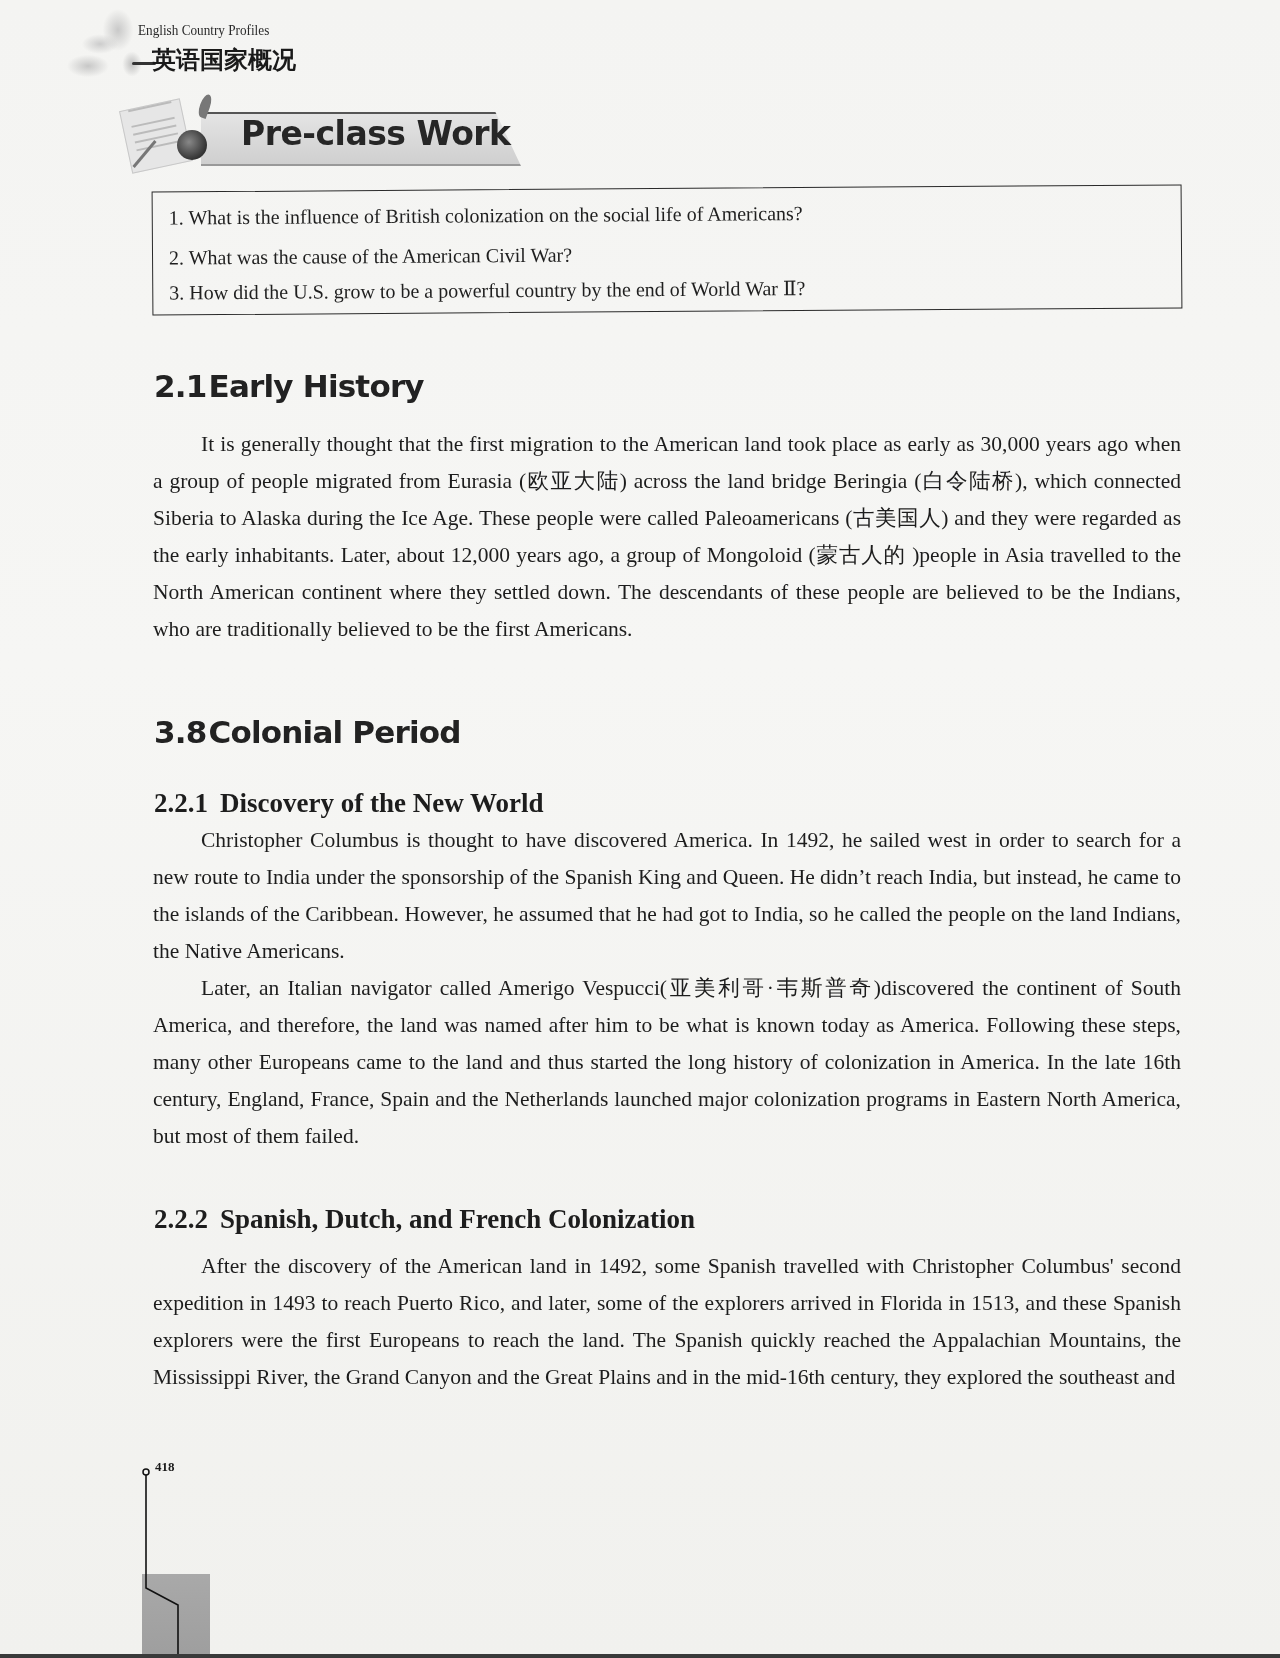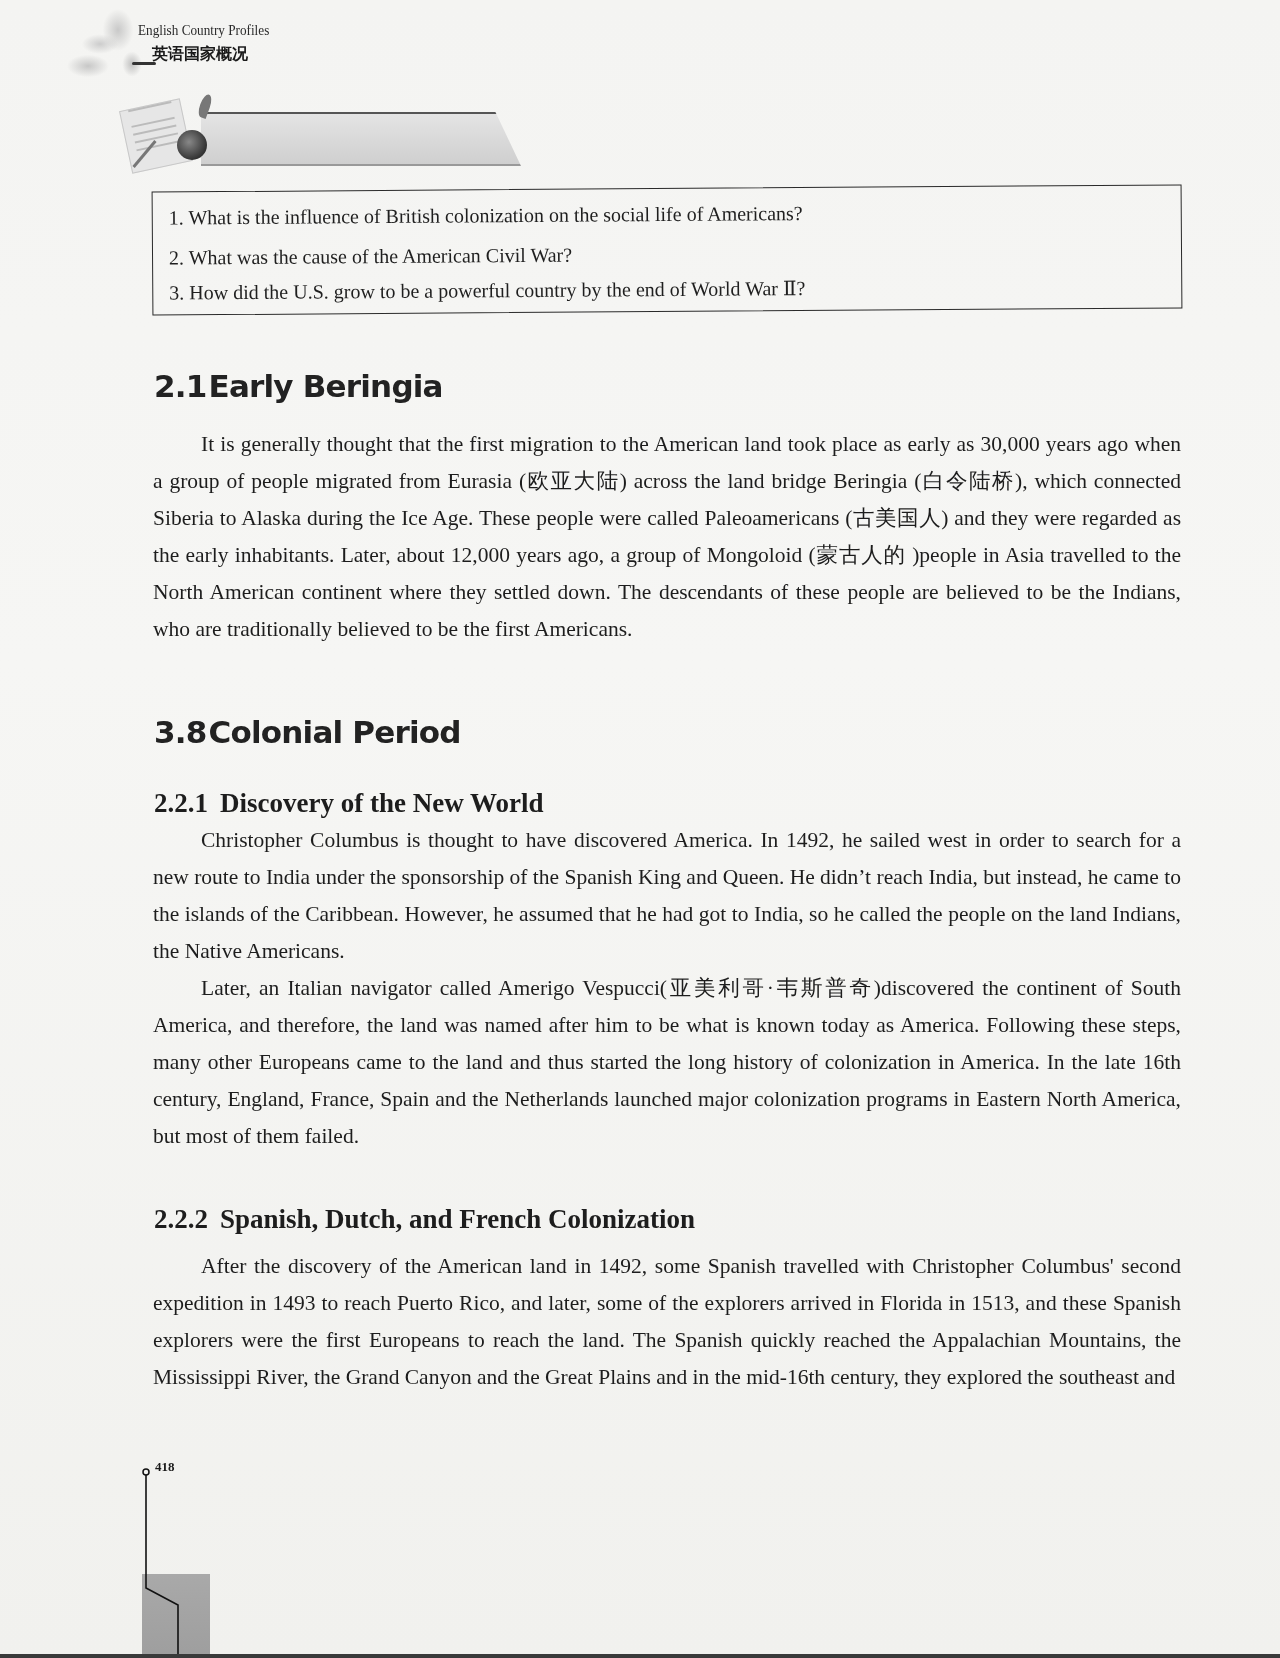--- a/index.html
+++ b/index.html
@@ -25,7 +25,7 @@
   }
   .brand-cn {
     position: absolute; left: 92px; top: 44px;
-    font-family: "DejaVu Sans", sans-serif; font-weight: bold; font-size: 16px; color: #1a1a1a;
+    font-family: "DejaVu Sans", sans-serif; font-weight: bold; font-size: 24px; color: #1a1a1a;
     letter-spacing: 0px;
   }
   .brand-dash { position: absolute; left: 72px; top: 62px; width: 24px; height: 3px; background: #333; border-radius: 2px; }

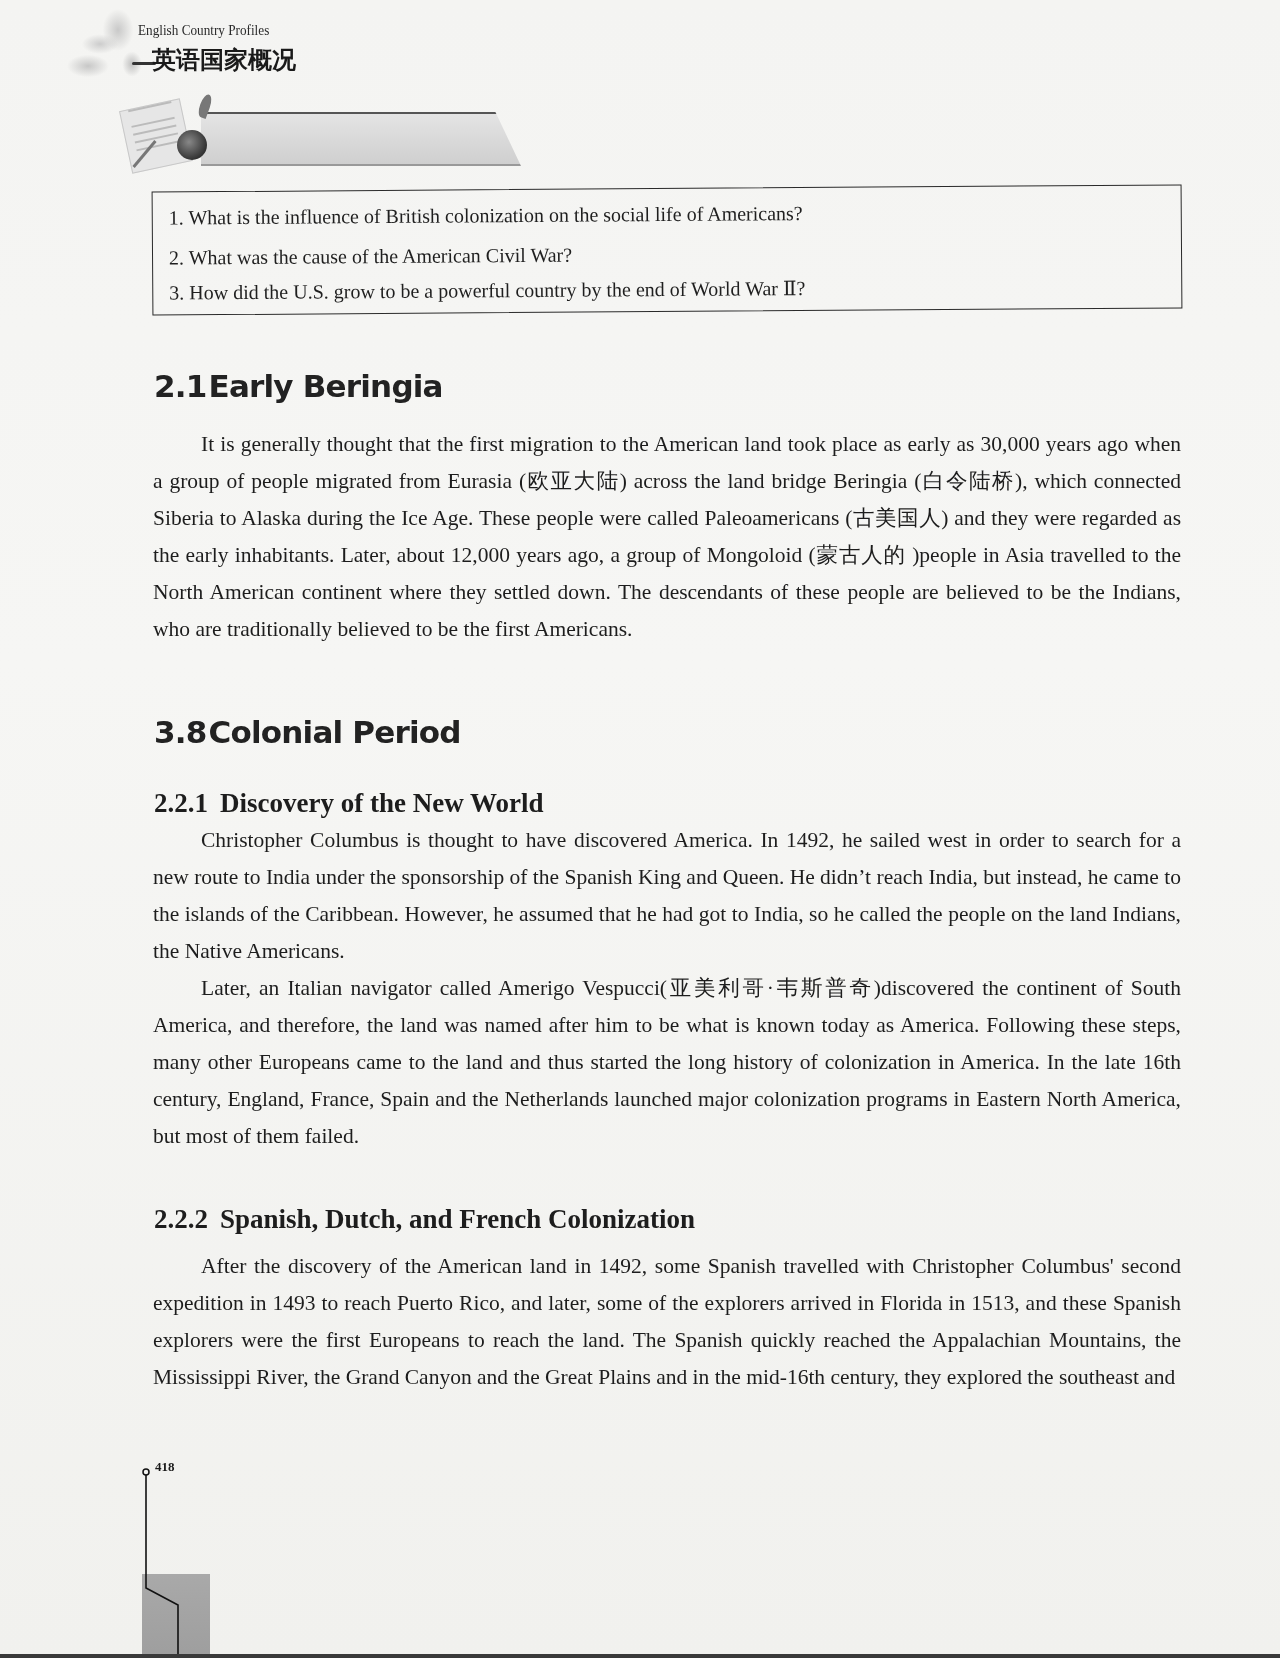--- a/index.html
+++ b/index.html
@@ -112,6 +112,7 @@
   <div class="banner-band"></div>
   <div class="banner-leaf"></div>
   <div class="banner-bulb"></div>
+  <div class="banner-title">Pre-class Work</div>
 </div>
 
 <div class="question-box">

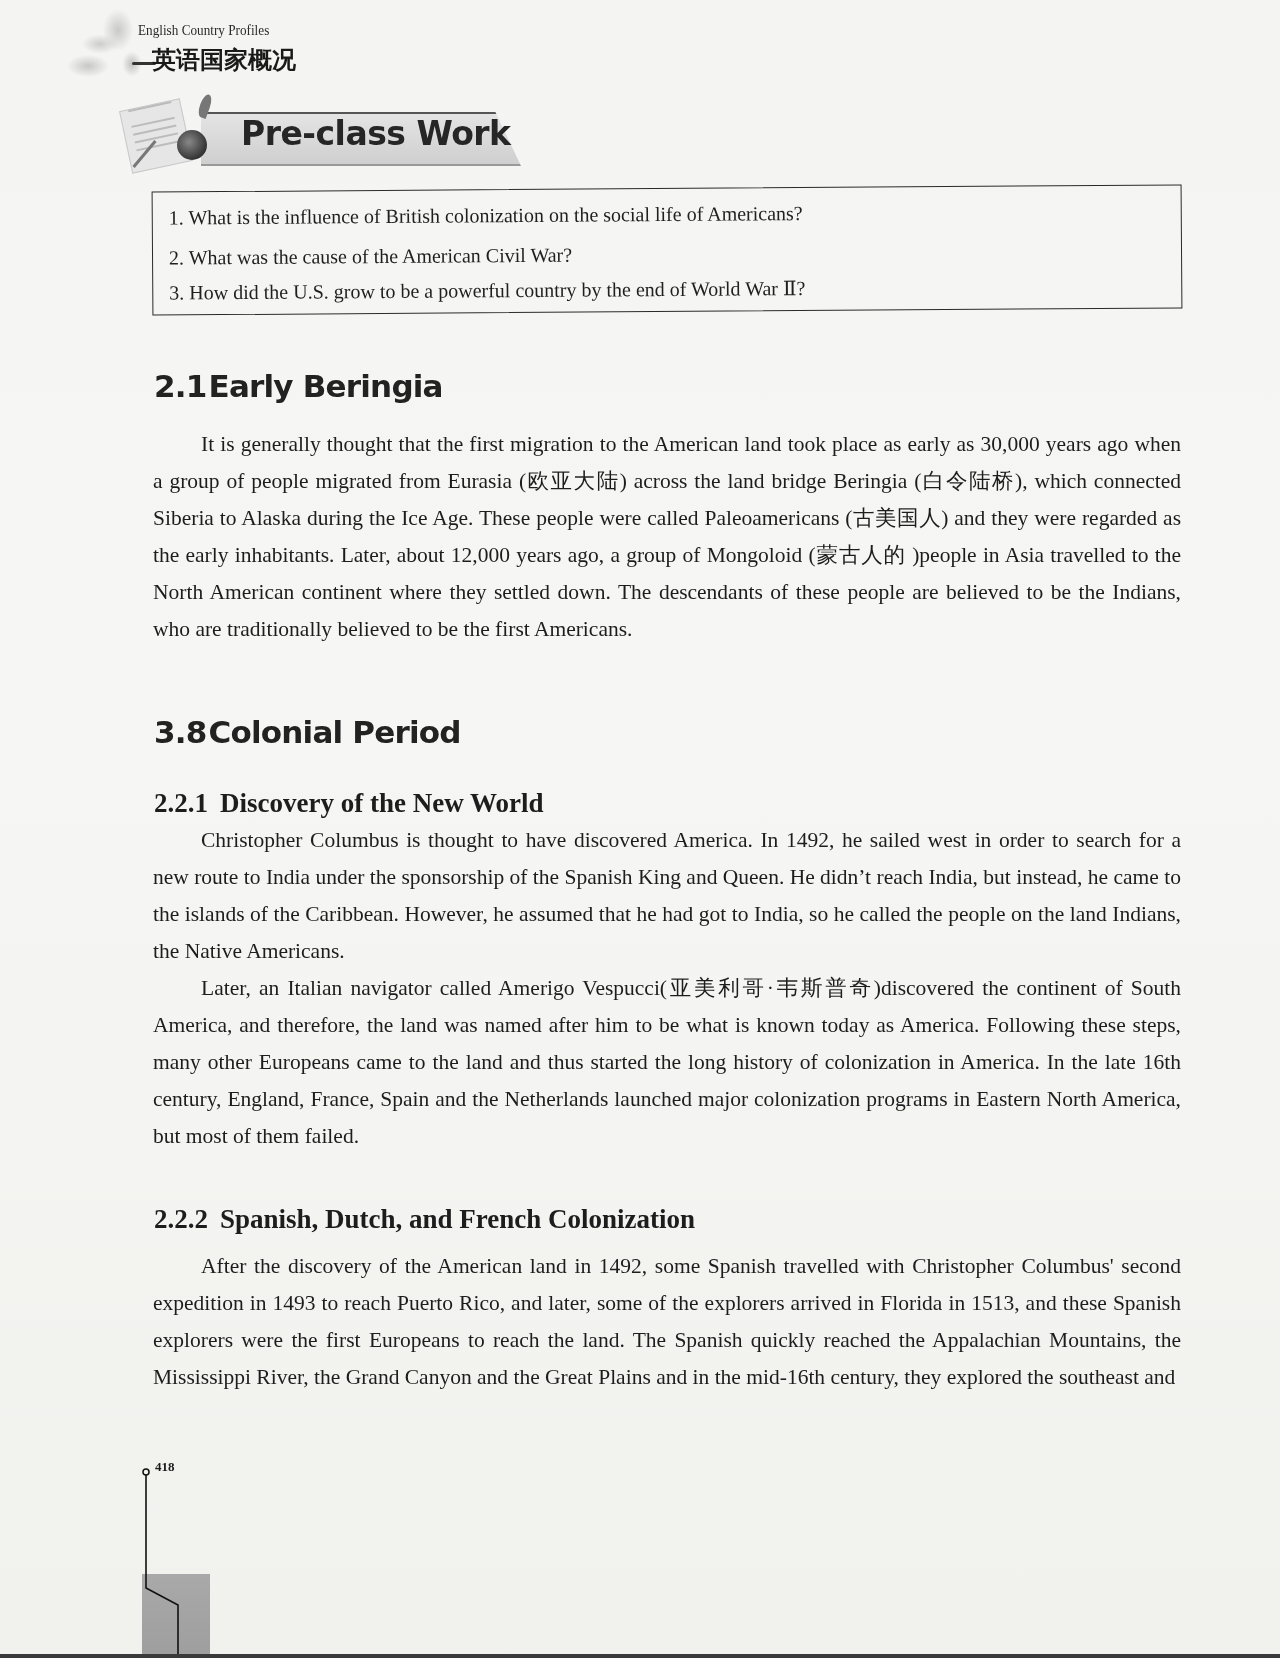--- a/index.html
+++ b/index.html
@@ -122,7 +122,7 @@
 </div>
 
 <div class="section-h" style="top:368px;">
-  <span class="num">2.1</span><span>Early Beringia</span>
+  <span class="num">2.1</span><span>Early History</span>
 </div>
 <div class="para" style="top:426px;">
   <p>It is generally thought that the first migration to the American land took place as early as 30,000 years ago when a group of people migrated from Eurasia (欧亚大陆) across the land bridge Beringia (白令陆桥), which connected Siberia to Alaska during the Ice Age. These people were called Paleoamericans (古美国人) and they were regarded as the early inhabitants. Later, about 12,000 years ago, a group of Mongoloid (蒙古人的 )people in Asia travelled to the North American continent where they settled down. The descendants of these people are believed to be the Indians, who are traditionally believed to be the first Americans.</p>

